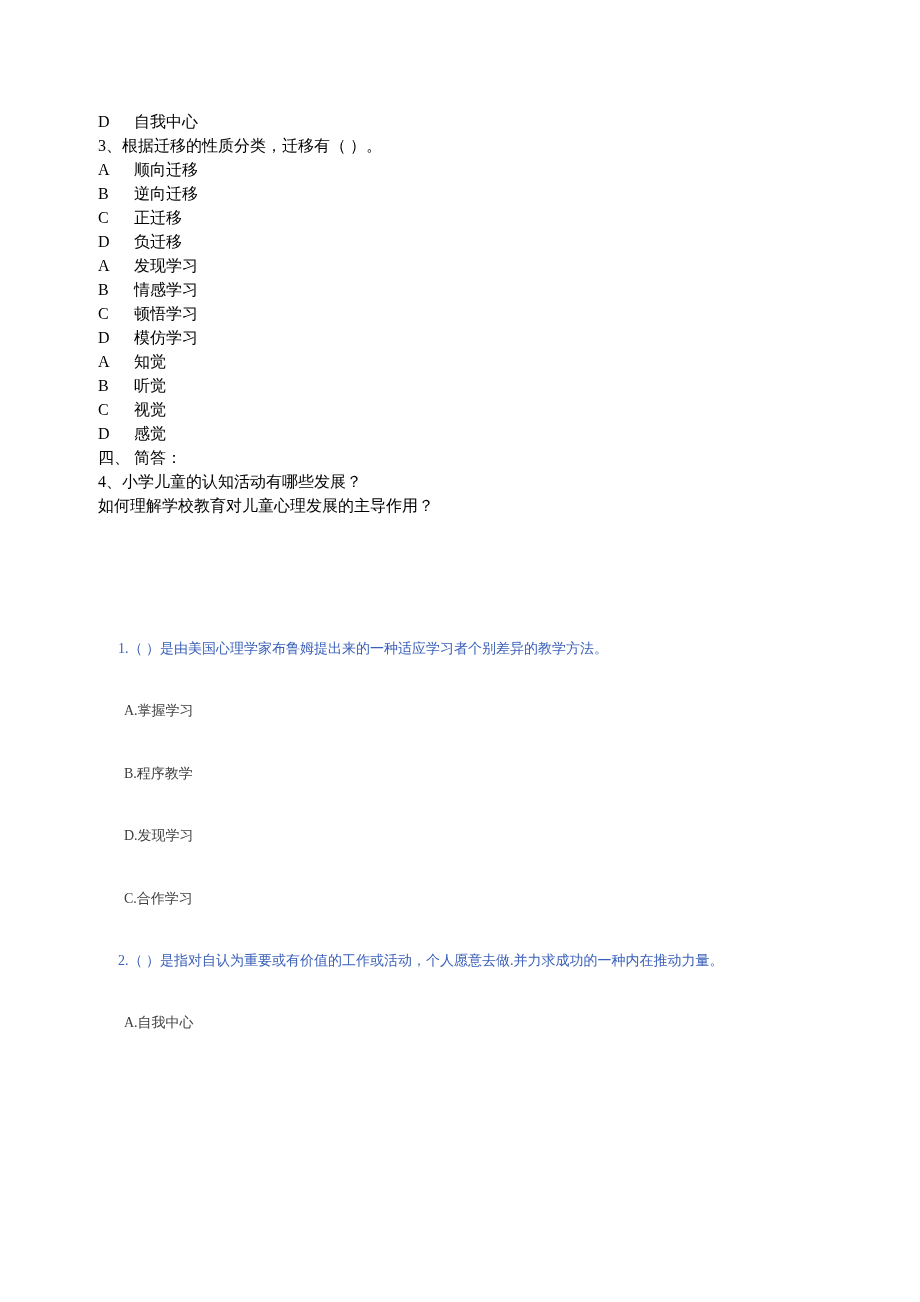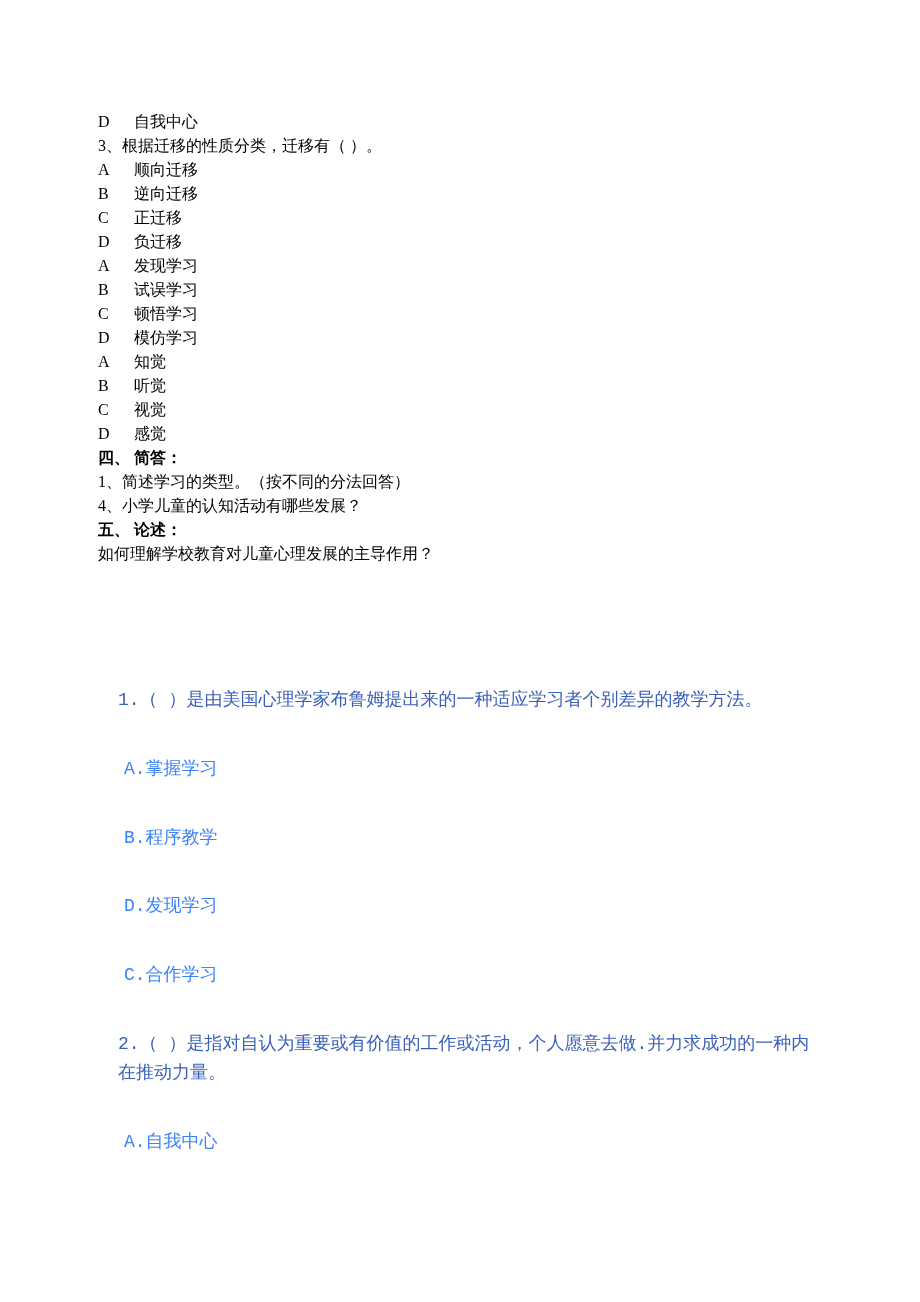--- a/index.html
+++ b/index.html
@@ -77,7 +77,7 @@
   </div>
   <div class="option-line">
     <span class="option-letter">B</span>
-    <span>试误学习</span>
+    <span>情感学习</span>
   </div>
   <div class="option-line">
     <span class="option-letter">C</span>

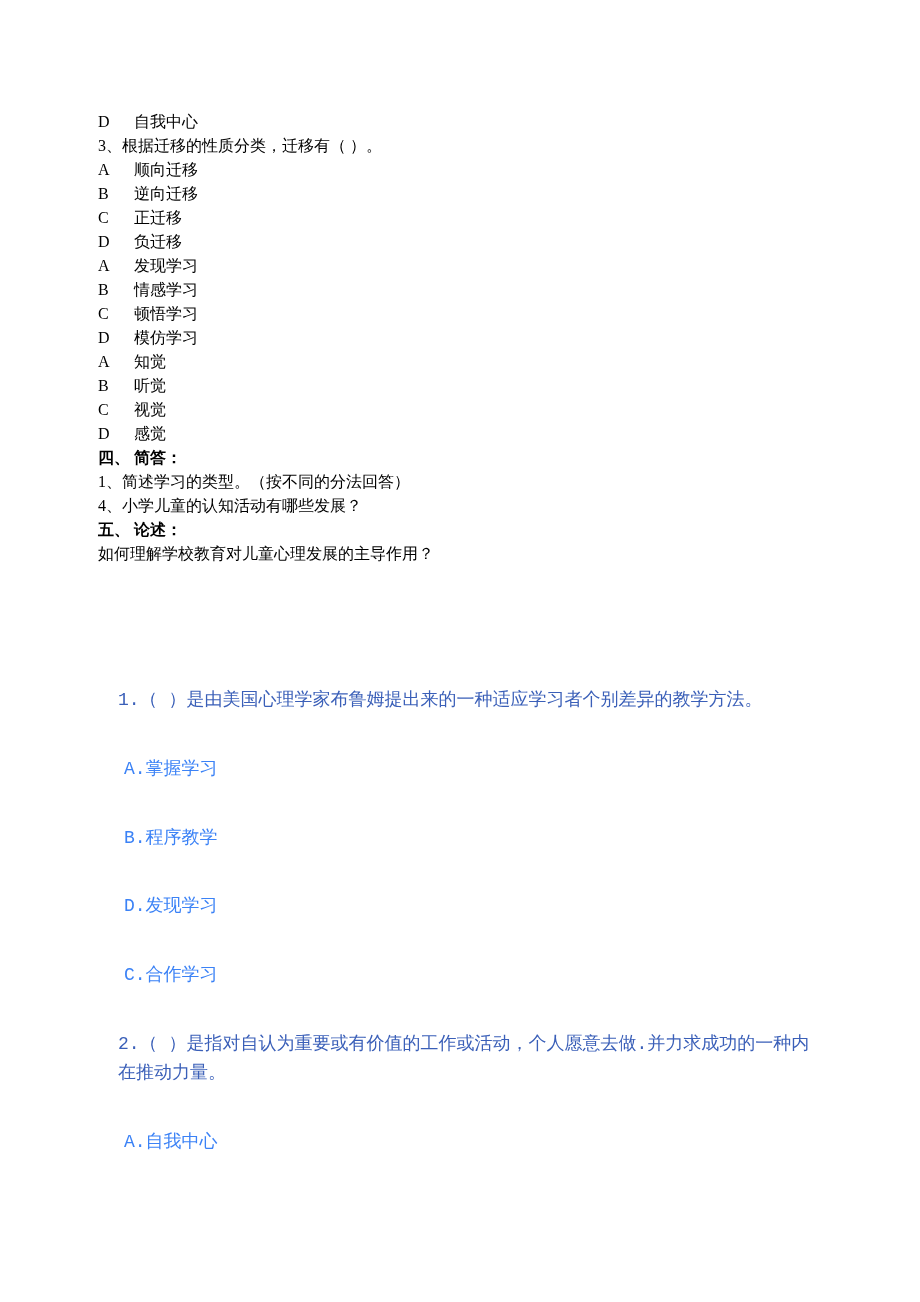--- a/index.html
+++ b/index.html
@@ -24,7 +24,7 @@
     flex-shrink: 0;
   }
   .section-heading {
-    font-weight: bold;
+    font-weight: normal;
   }
   .secondary-block {
     padding-top: 120px;

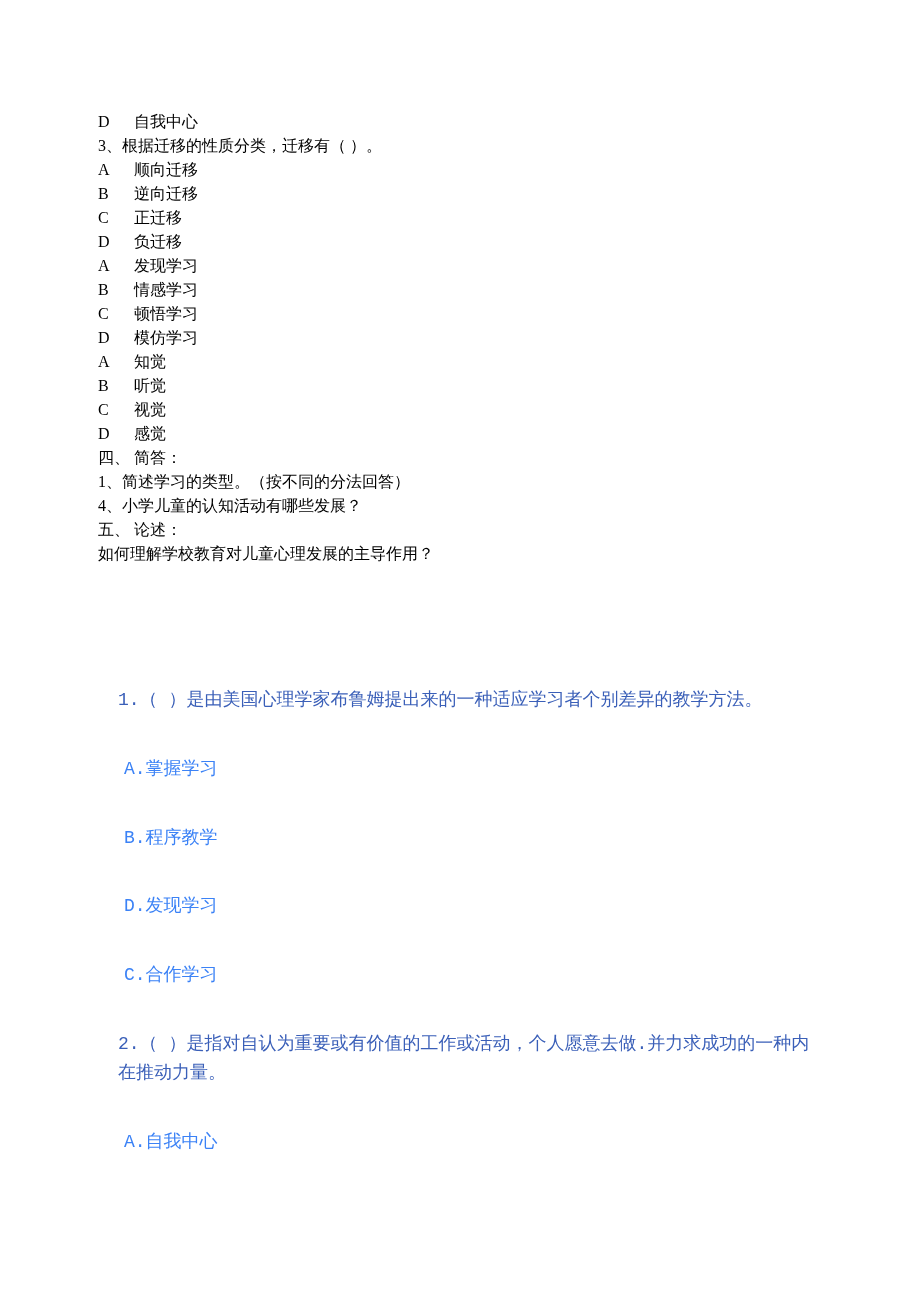--- a/index.html
+++ b/index.html
@@ -106,7 +106,6 @@
   </div>
 
   <div class="section-heading">四、    简答：</div>
-  <div>1、简述学习的类型。（按不同的分法回答）</div>
   <div>4、小学儿童的认知活动有哪些发展？</div>
 
   <div class="section-heading">五、    论述：</div>

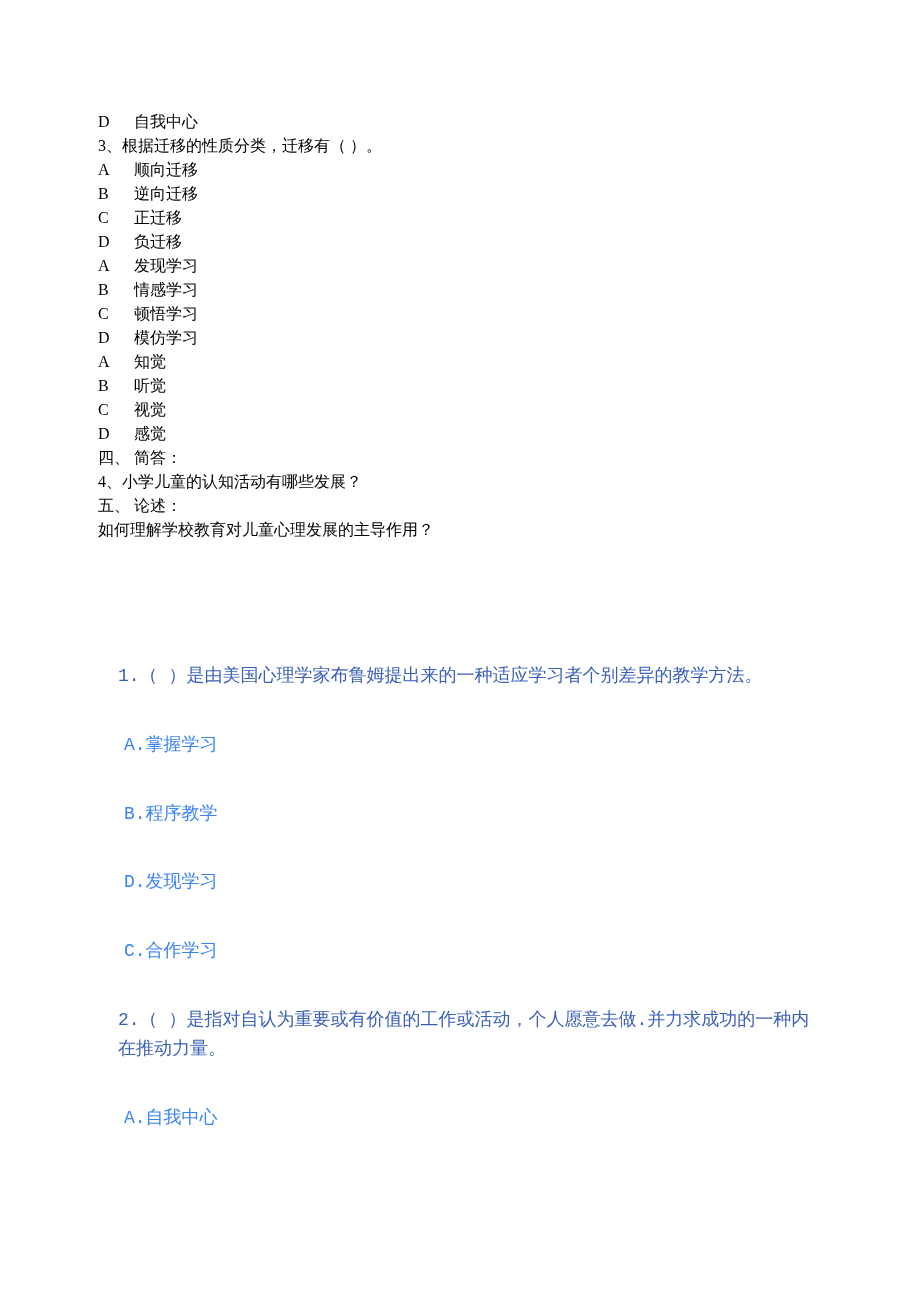--- a/index.html
+++ b/index.html
@@ -108,7 +108,6 @@
   <div class="section-heading">四、    简答：</div>
   <div>4、小学儿童的认知活动有哪些发展？</div>
 
-  <div class="section-heading">五、    论述：</div>
   <div>如何理解学校教育对儿童心理发展的主导作用？</div>
 
   <div class="secondary-block">

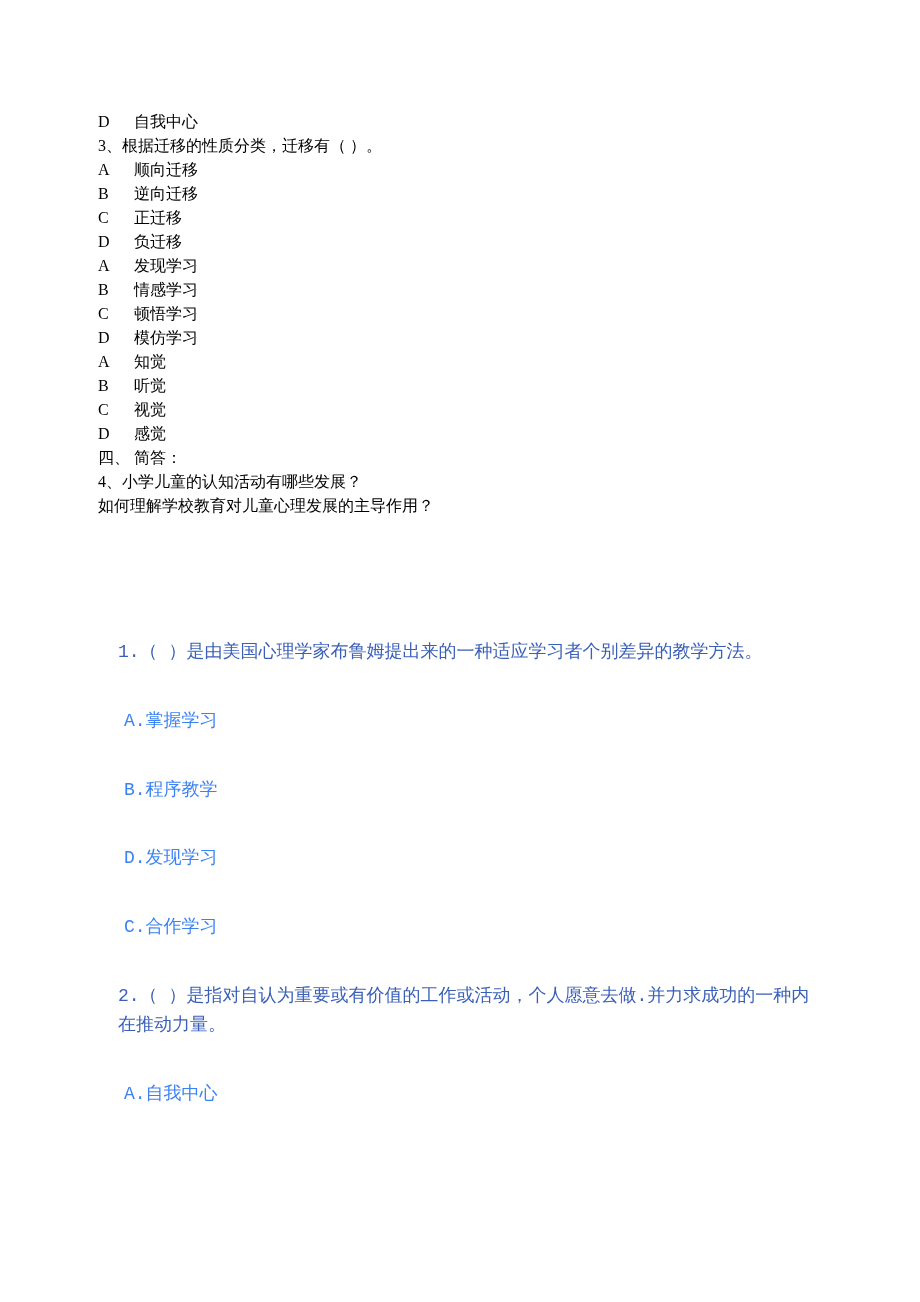--- a/index.html
+++ b/index.html
@@ -29,8 +29,8 @@
   .secondary-block {
     padding-top: 120px;
     padding-left: 20px;
-    font-family: Liberation Mono, monospace;
-    font-size: 18px;
+    font-family: Liberation Serif, serif;
+    font-size: 14px;
     line-height: 1.6;
   }
   .secondary-q {

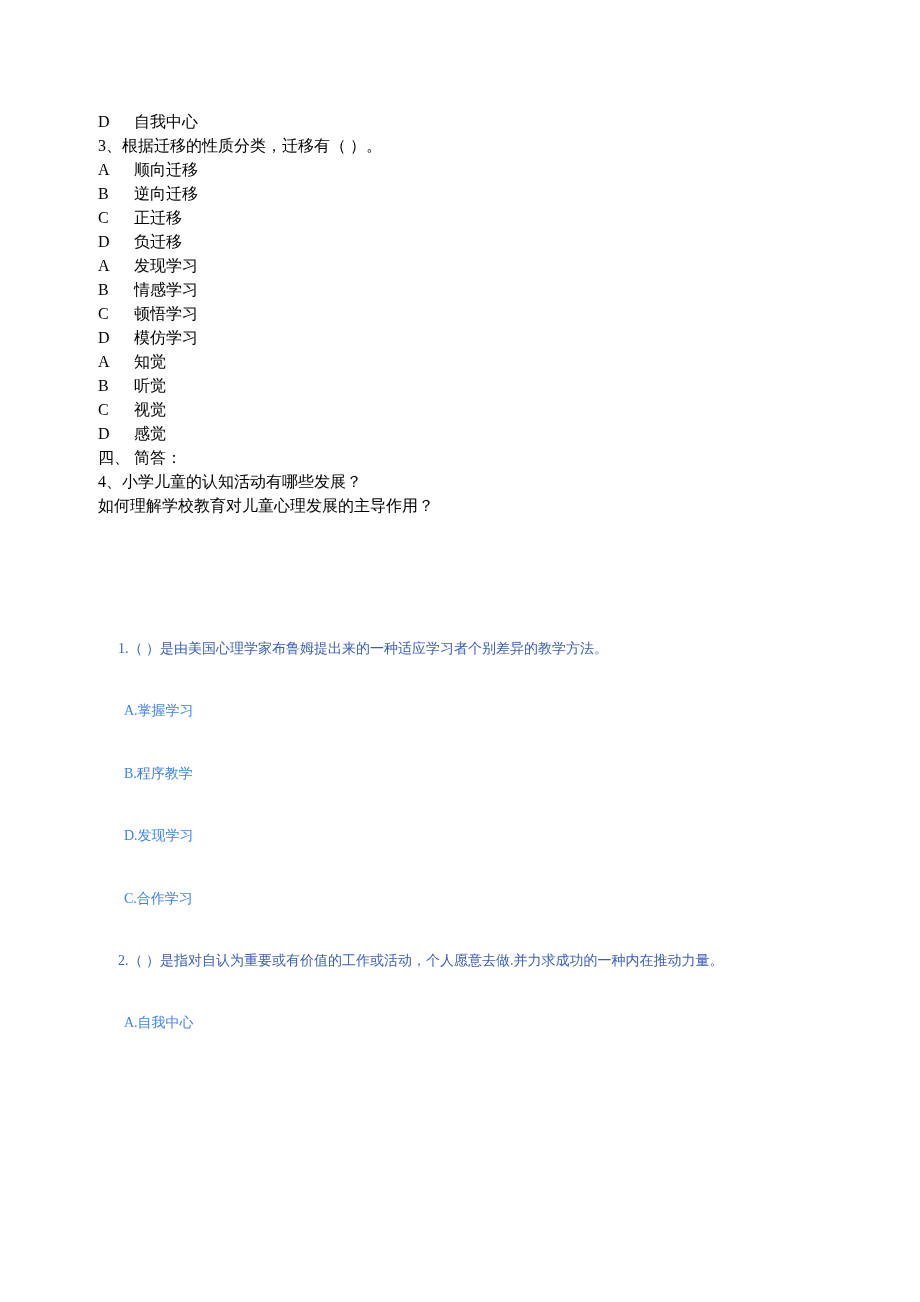--- a/index.html
+++ b/index.html
@@ -39,7 +39,7 @@
     margin-bottom: 40px;
   }
   .secondary-opt {
-    color: #3b82f6;
+    color: #404040;
     margin: 16px 0 40px 6px;
   }
 </style>

